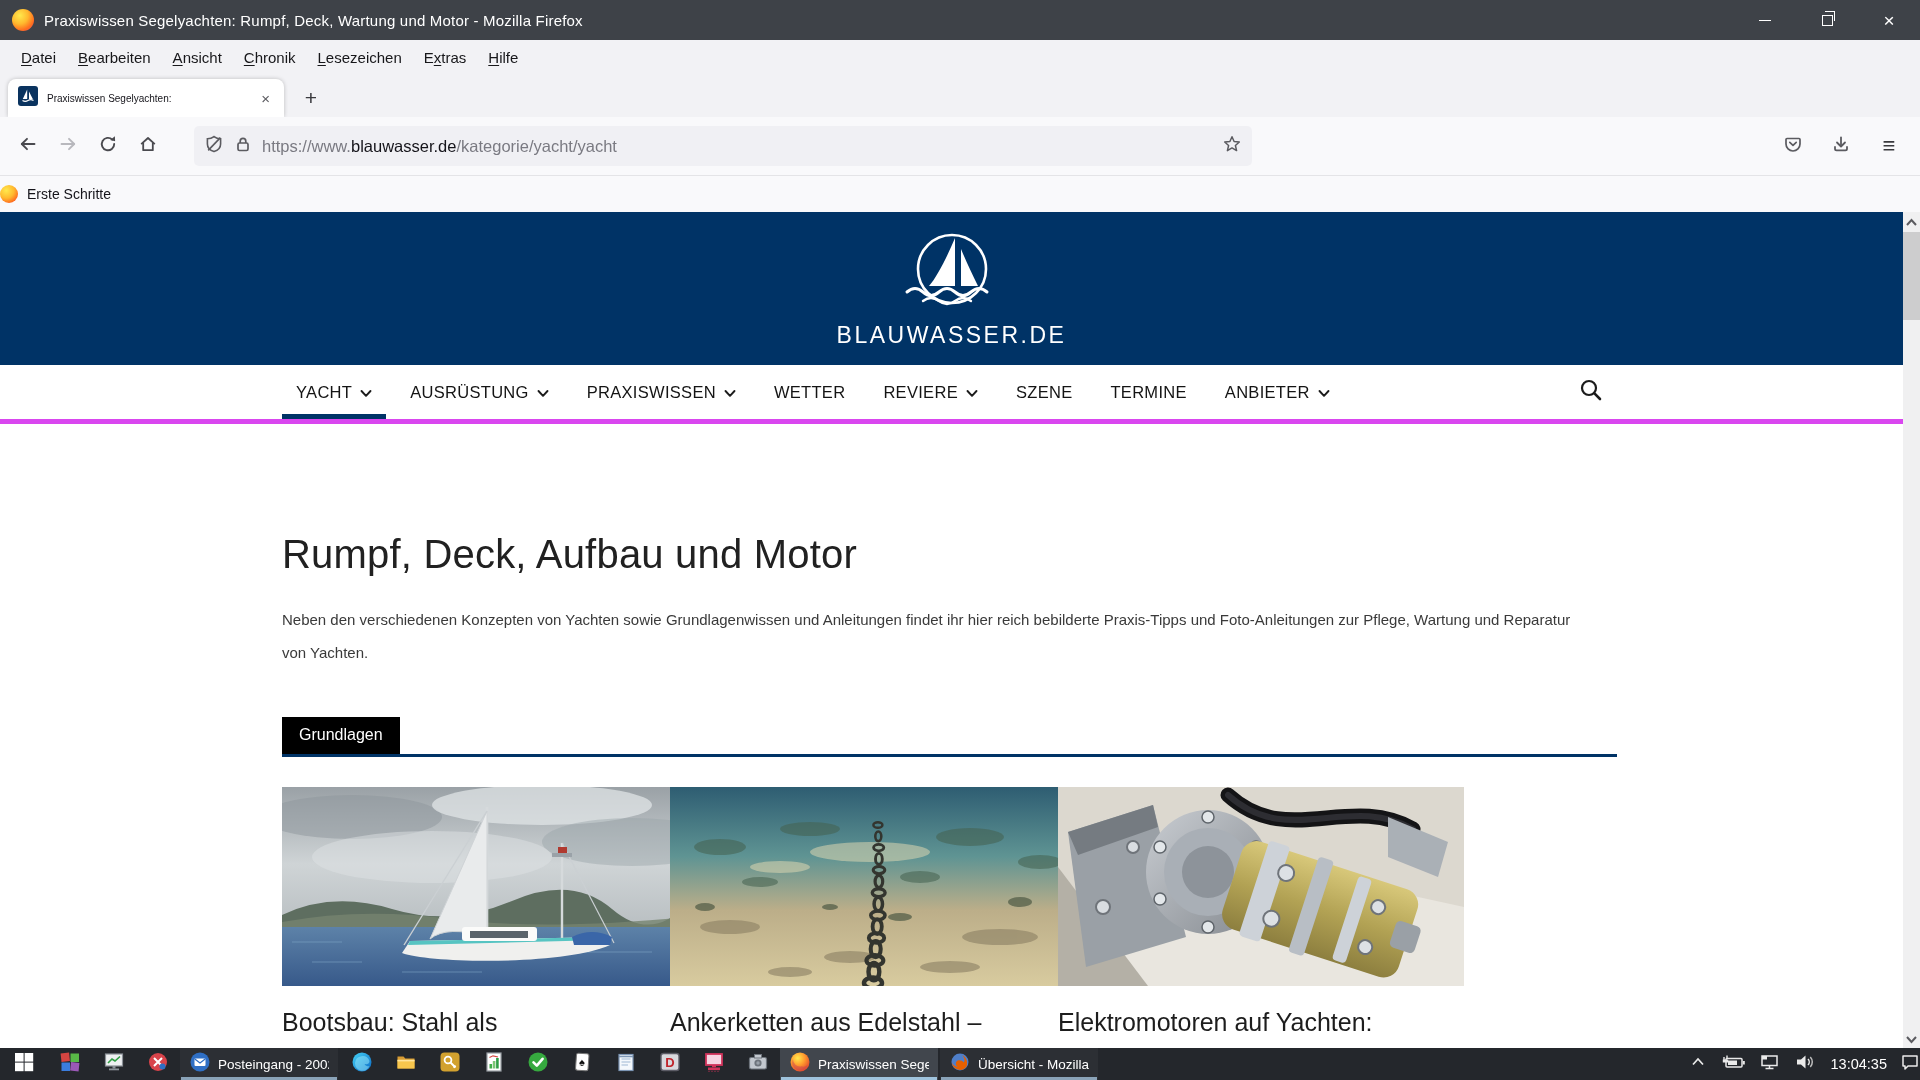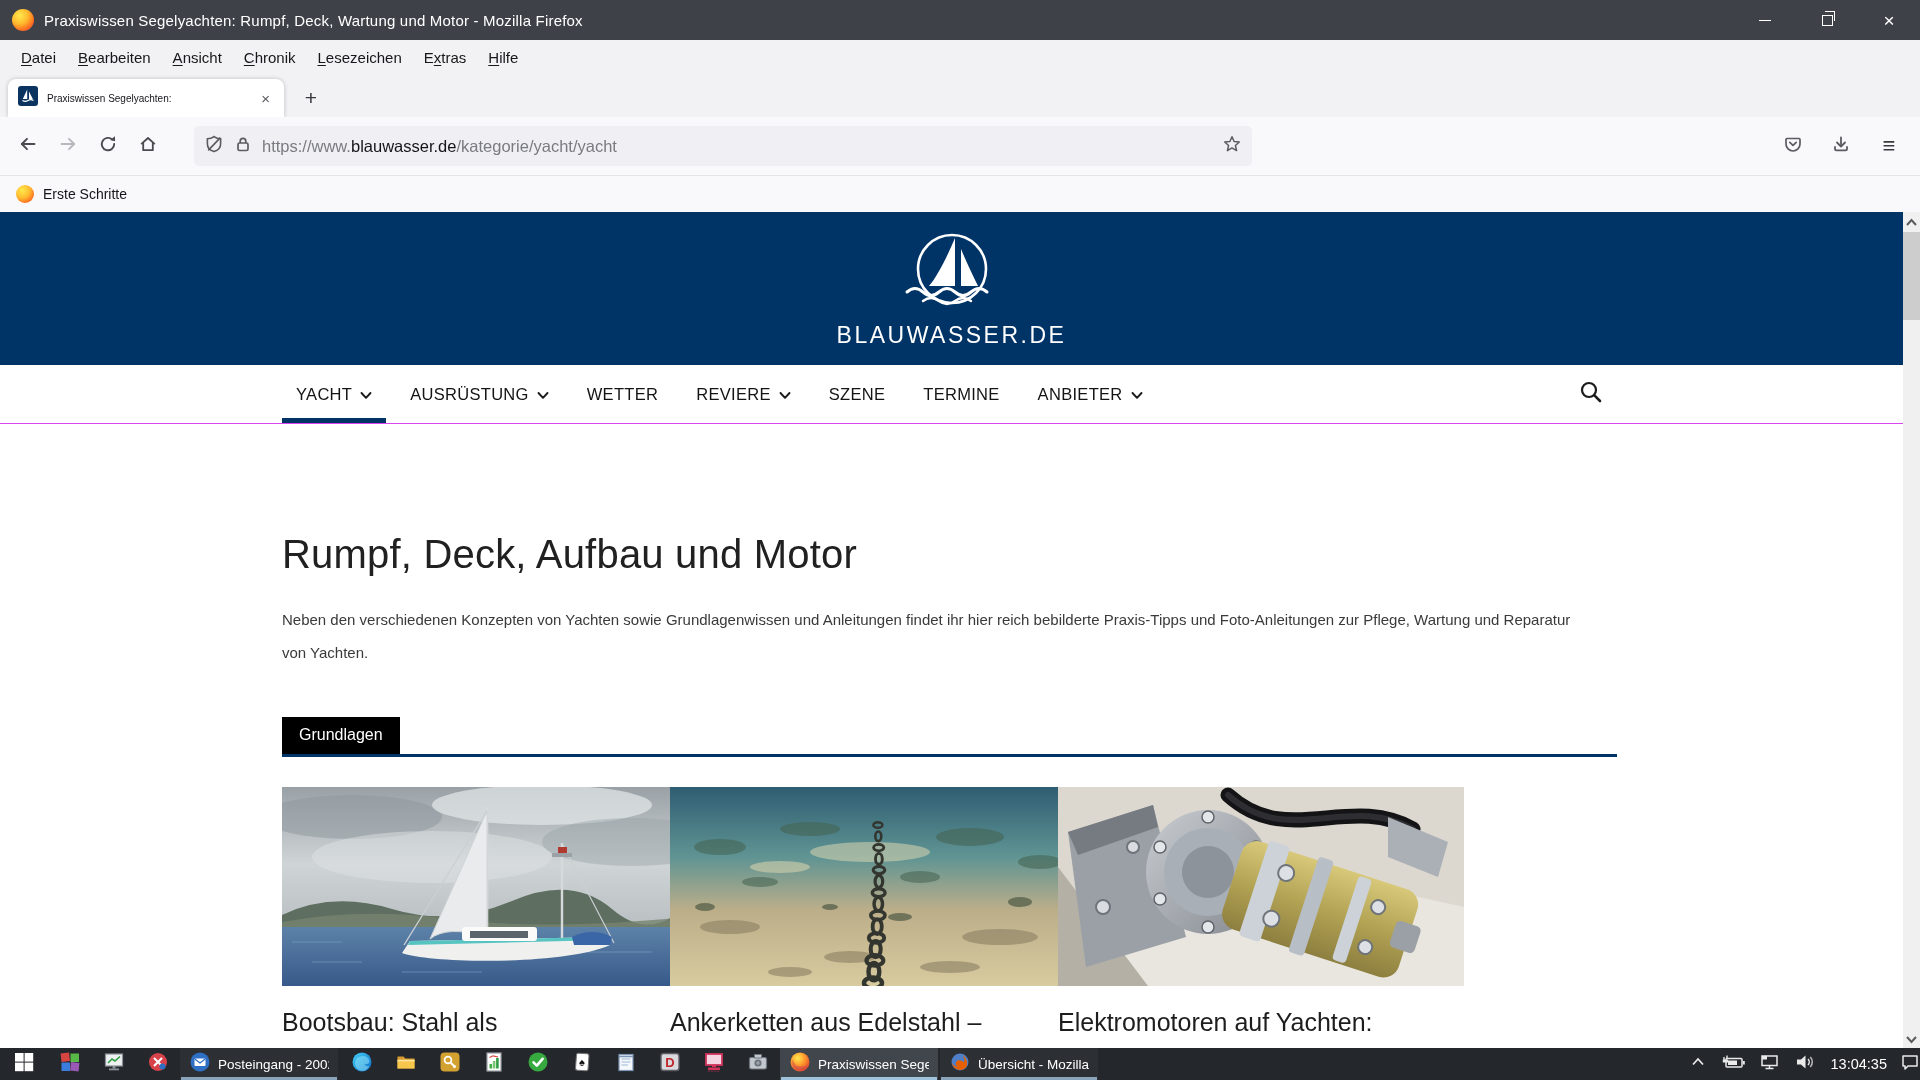--- a/index.html
+++ b/index.html
@@ -48,7 +48,7 @@
   .toolbar-right .tool-btn{width:34px;}
 
   .bookmarksbar{position:absolute;top:176px;left:0;right:0;height:36px;background:#f9f9fb;
-                display:flex;align-items:center;gap:9px;padding-left:16px;box-sizing:border-box;}
+                display:flex;align-items:center;gap:9px;box-sizing:border-box;}
   .bm-ball{width:18px;height:18px;border-radius:50%;
       background:radial-gradient(circle at 35% 30%,#ffe94d 0%,#ffb92e 45%,#ff6d1f 75%,#c94a8c 100%);}
   .bm-label{font-size:14px;color:#15141a;}

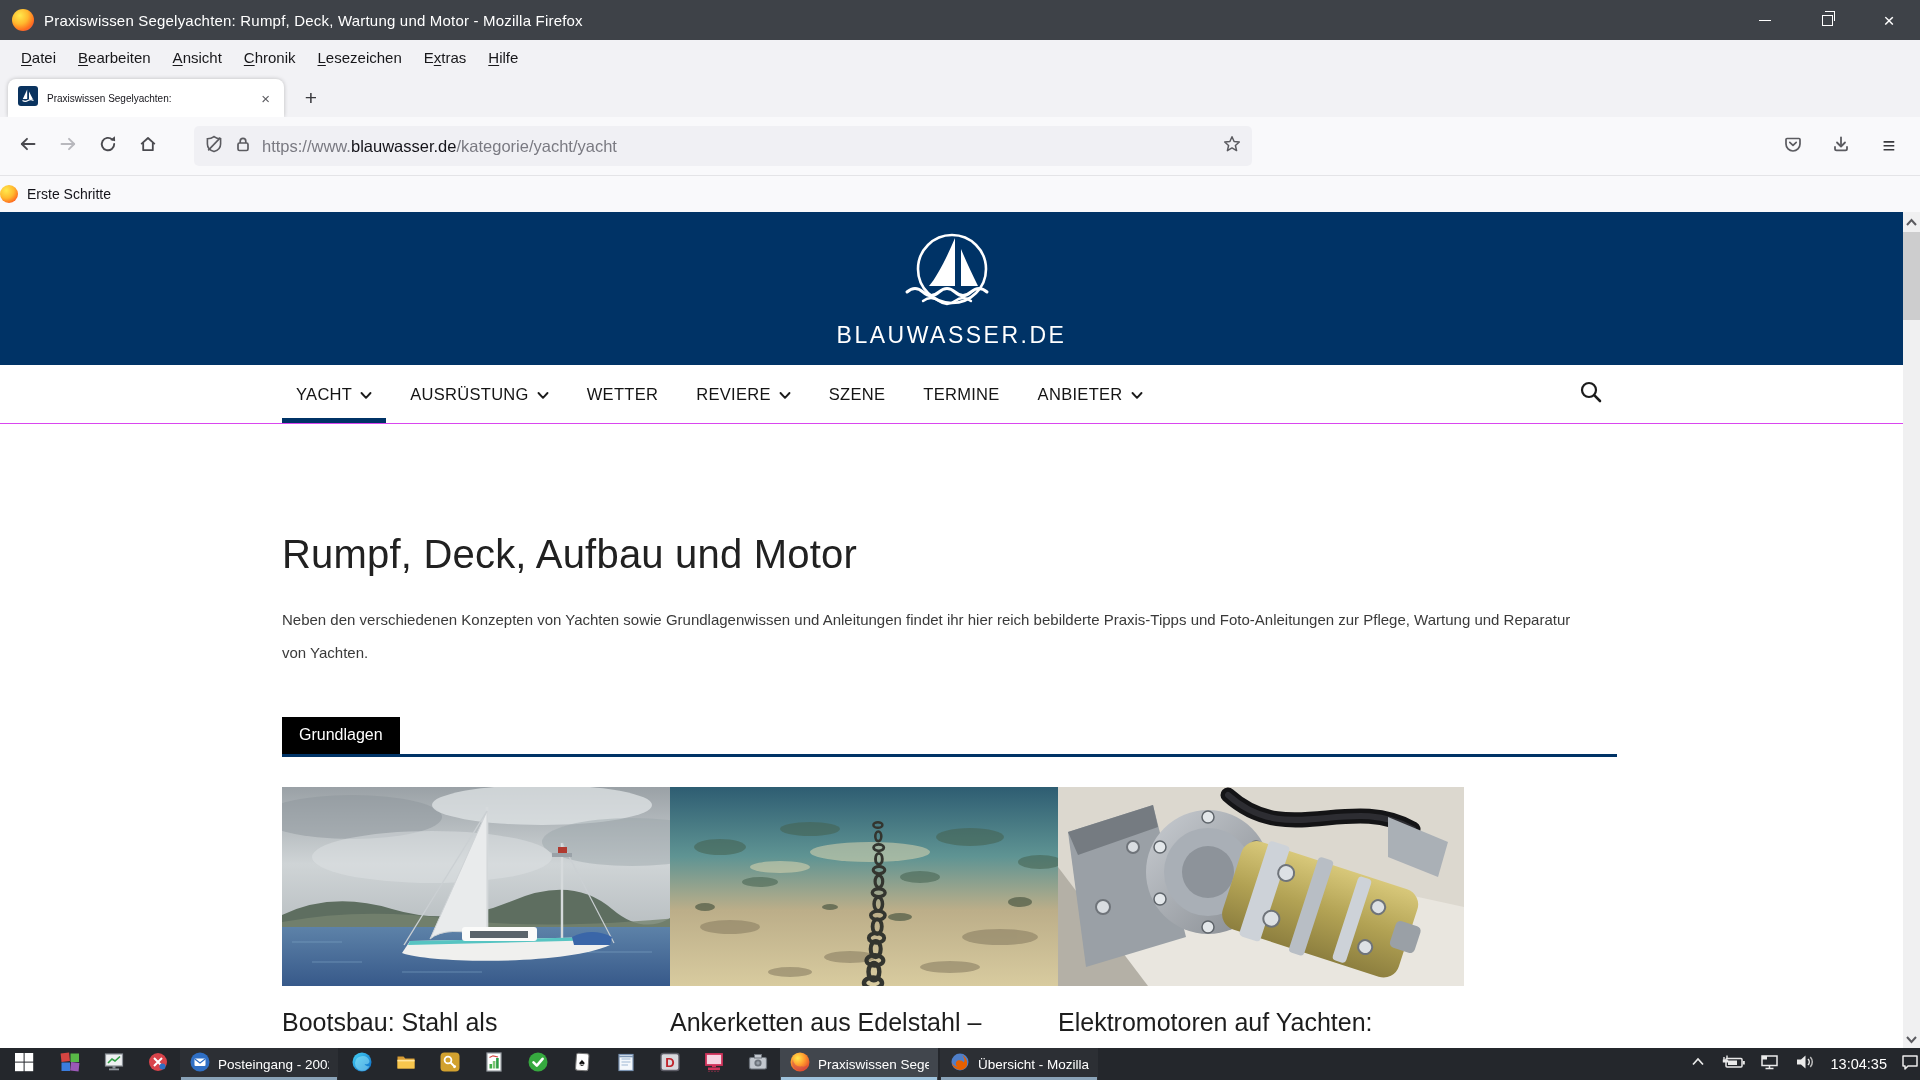--- a/index.html
+++ b/index.html
@@ -65,7 +65,7 @@
                align-items:center;justify-content:center;}
   .logo-text{color:#fff;font-size:23px;letter-spacing:2.5px;margin-top:1px;}
 
-  .site-nav{height:59px;background:#fff;border-bottom:1px solid #d946ef;display:flex;
+  .site-nav{height:59px;background:#fff;border-bottom:5px solid #d946ef;display:flex;
             align-items:stretch;padding-left:282px;box-sizing:border-box;position:relative;}
   .nav-item{display:flex;align-items:center;gap:8px;padding:0 14px;margin-right:10px;
             font-size:16.5px;color:#141414;letter-spacing:.3px;position:relative;}

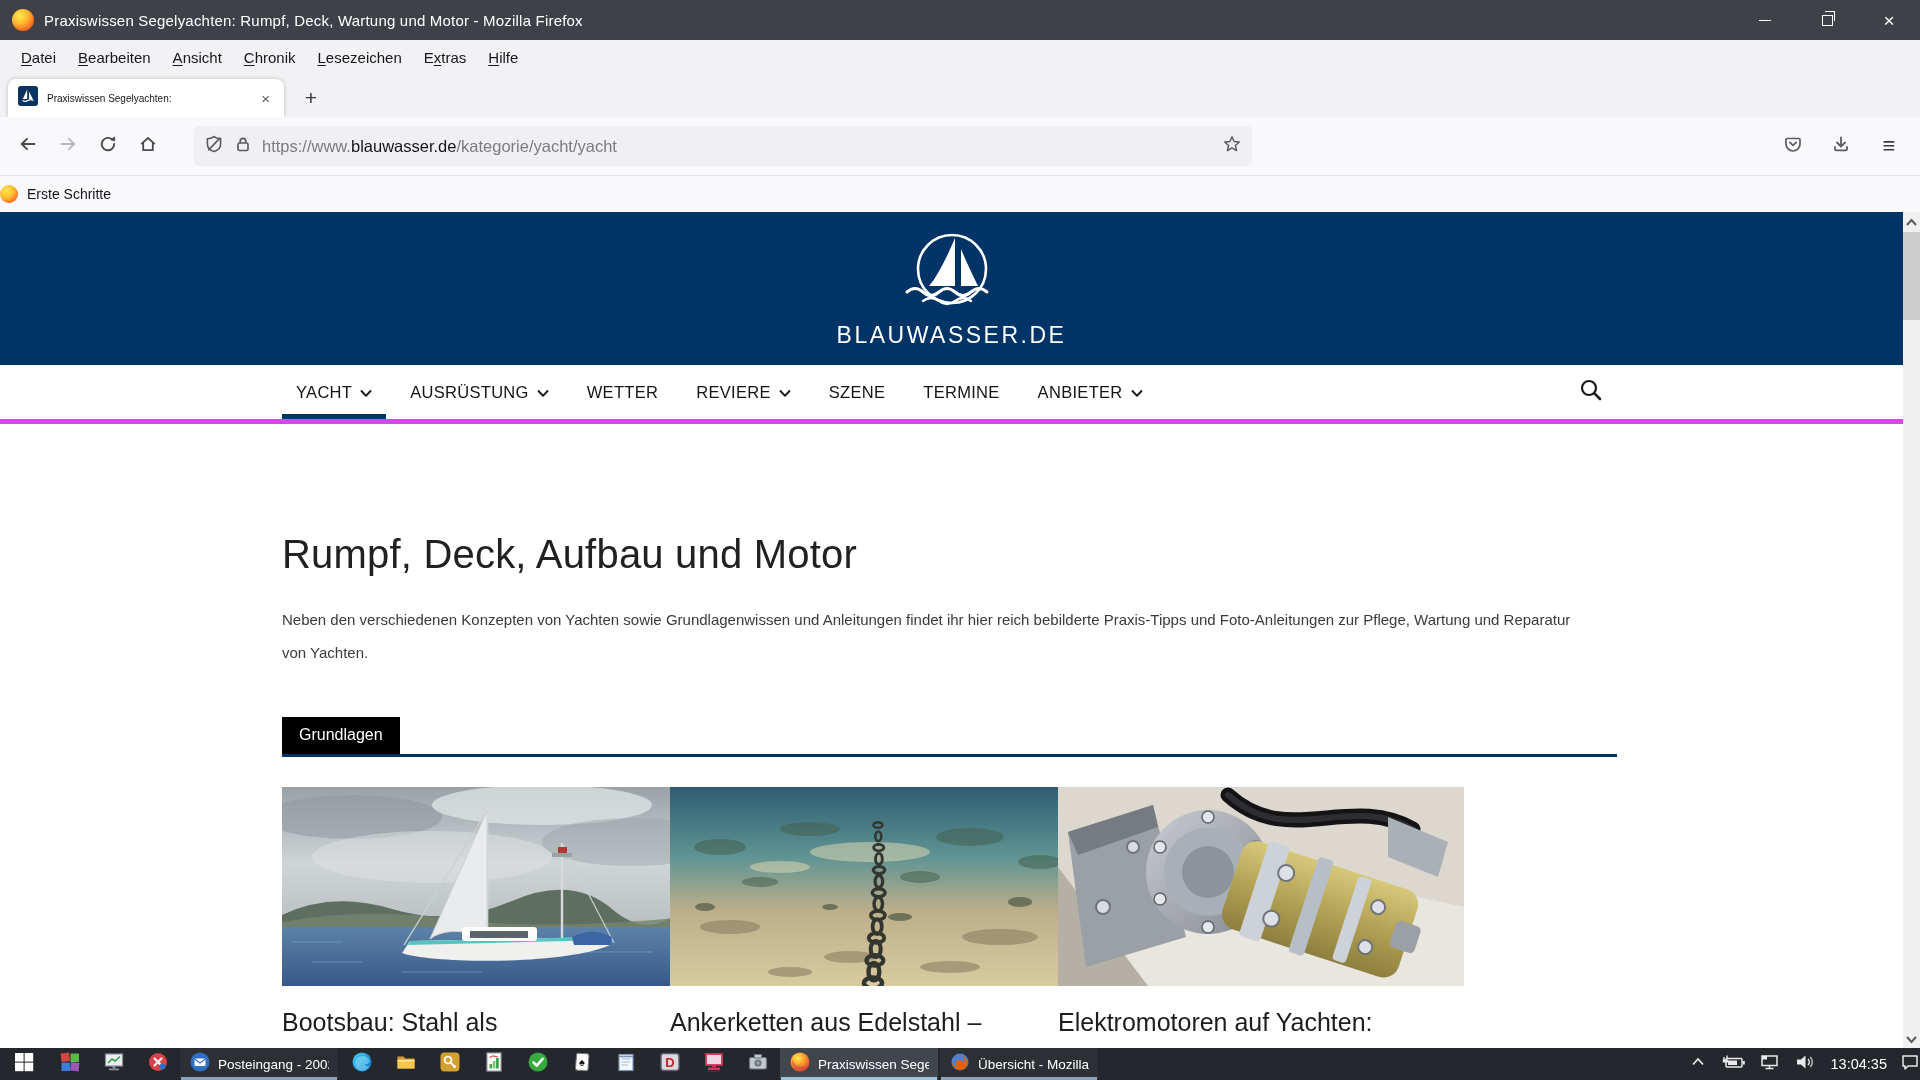--- a/index.html
+++ b/index.html
@@ -238,6 +238,12 @@
         </div>
         <div class="nav-item">
           <span>AUSRÜSTUNG</span>
+          <span><svg xmlns="http://www.w3.org/2000/svg" width="12" height="9" viewBox="0 0 12 9">
+              <polyline points="1.5,2 6,6.8 10.5,2" stroke="#1c1c1c" stroke-width="1.9" fill="none" stroke-linecap="round" stroke-linejoin="round"></polyline>
+            </svg></span>
+        </div>
+        <div class="nav-item">
+          <span>PRAXISWISSEN</span>
           <span><svg xmlns="http://www.w3.org/2000/svg" width="12" height="9" viewBox="0 0 12 9">
               <polyline points="1.5,2 6,6.8 10.5,2" stroke="#1c1c1c" stroke-width="1.9" fill="none" stroke-linecap="round" stroke-linejoin="round"></polyline>
             </svg></span>

